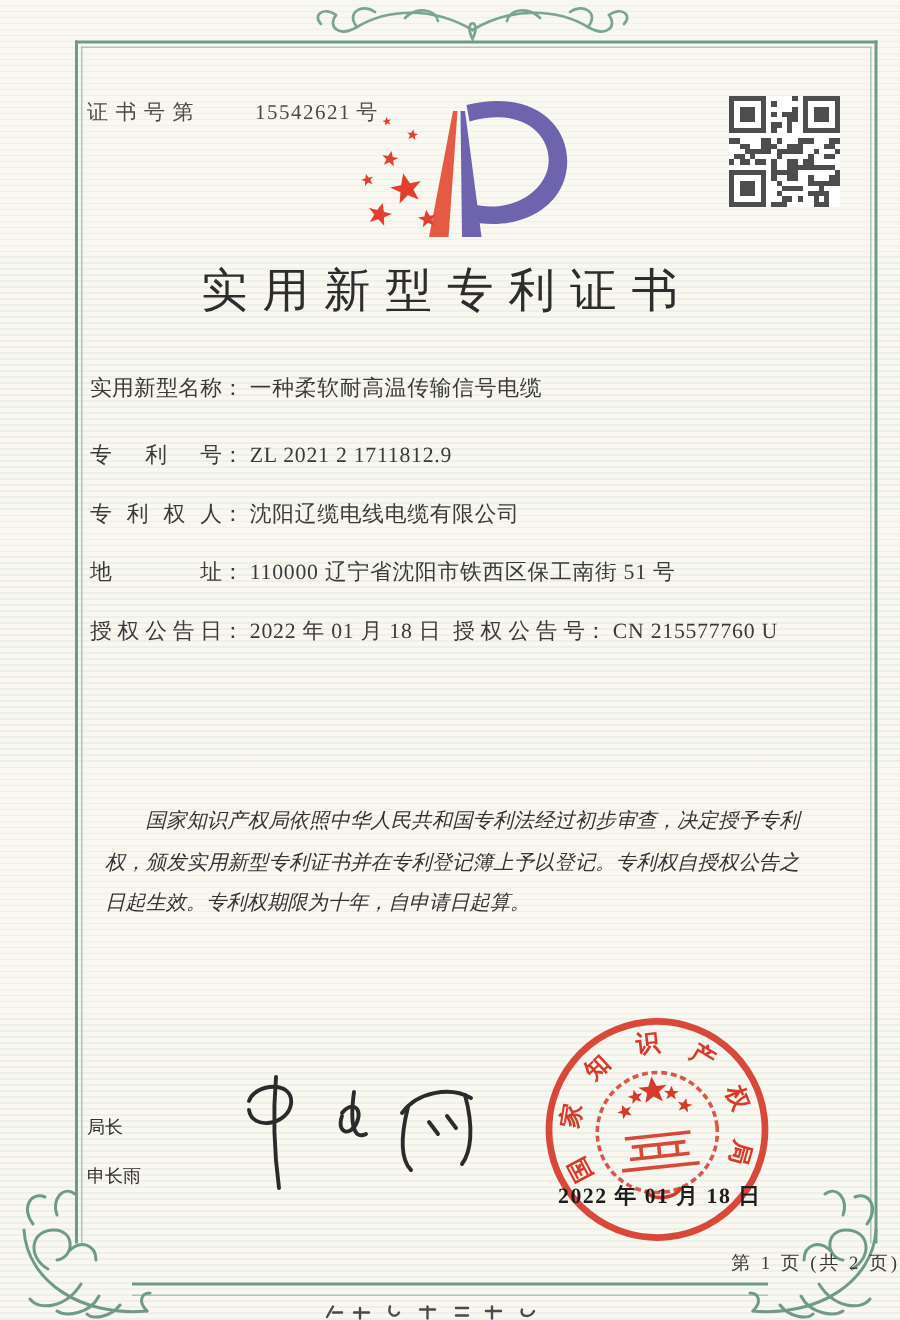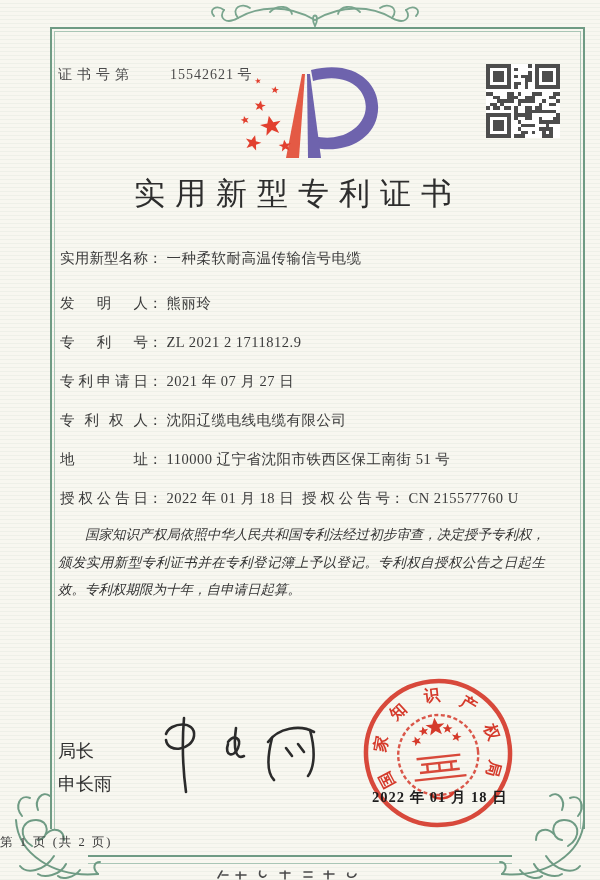--- a/index.html
+++ b/index.html
@@ -265,9 +265,6 @@
       <span class="lbl">实用新型名称</span><span class="colon">：</span><span class="val">一种柔软耐高温传输信号电缆</span>
     </div>
     <div class="frow">
-      <span class="lbl">发明人</span><span class="colon">：</span><span class="val">熊丽玲</span>
-    </div>
-    <div class="frow">
       <span class="lbl">专利号</span><span class="colon">：</span><span class="val">ZL 2021 2 1711812.9</span>
     </div>
     <div class="frow">

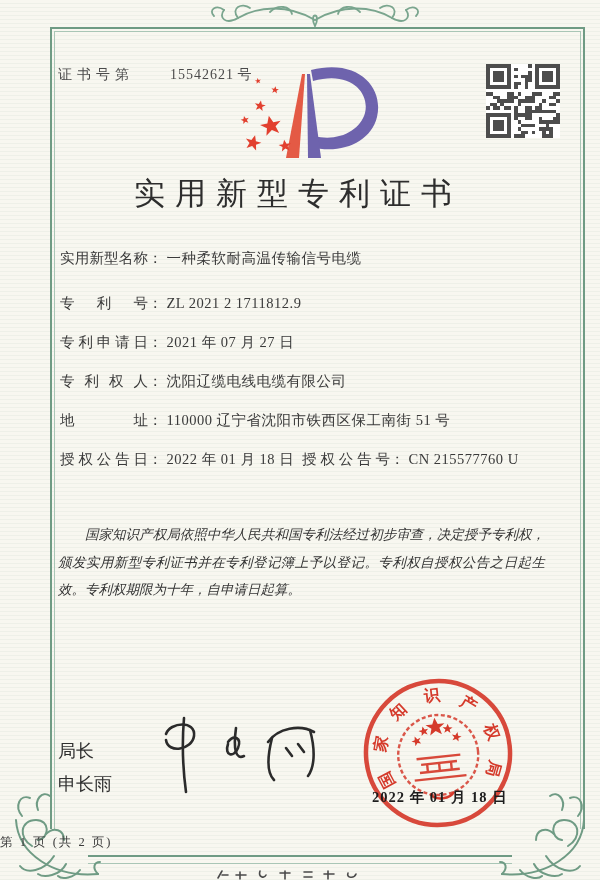--- a/index.html
+++ b/index.html
@@ -268,9 +268,6 @@
       <span class="lbl">专利号</span><span class="colon">：</span><span class="val">ZL 2021 2 1711812.9</span>
     </div>
     <div class="frow">
-      <span class="lbl">专利申请日</span><span class="colon">：</span><span class="val">2021 年 07 月 27 日</span>
-    </div>
-    <div class="frow">
       <span class="lbl">专利权人</span><span class="colon">：</span><span class="val">沈阳辽缆电线电缆有限公司</span>
     </div>
     <div class="frow">

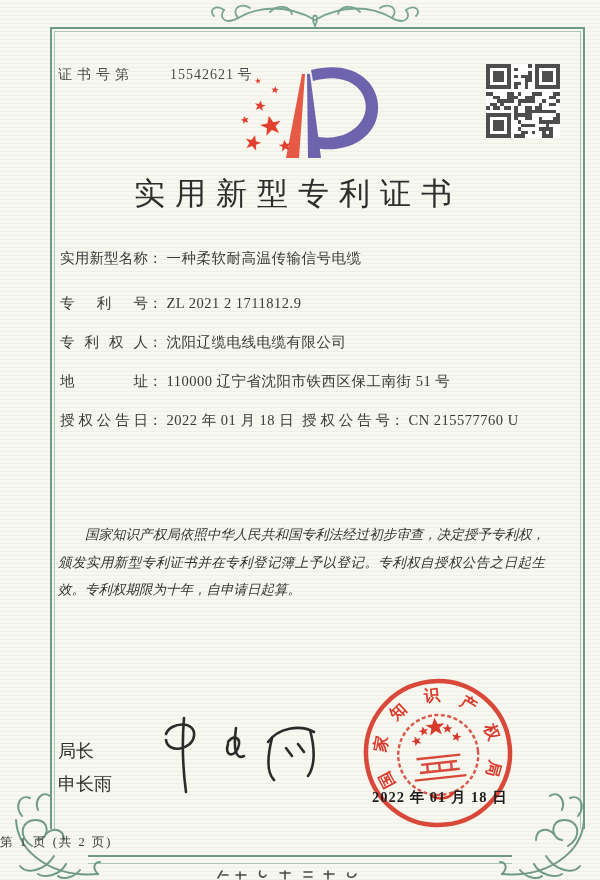--- a/index.html
+++ b/index.html
@@ -40,7 +40,7 @@
   
   .paras{position:absolute; left:58px; right:55px; top:521px; font-size:13.5px;
     line-height:2.05; text-align:justify; font-style:italic; color:#333;}
-  .paras p{margin:0; text-indent:2em;}
+  .paras p{margin:12px; text-indent:2em;}
   
   .signer{position:absolute; left:58px; top:735px; font-size:18px; color:#2f2f2f; line-height:33px;}
   .signature{position:absolute; left:148px; top:712px;}

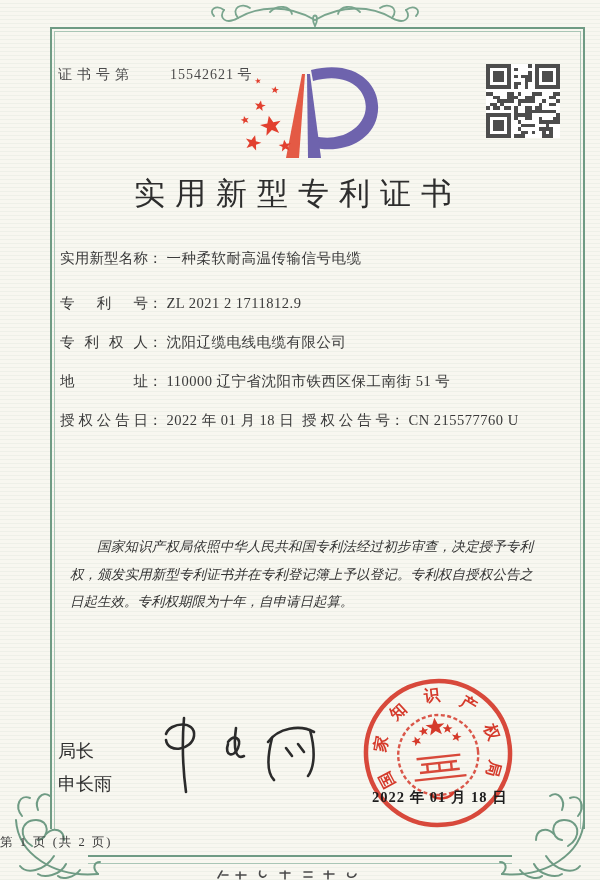--- a/index.html
+++ b/index.html
@@ -42,7 +42,7 @@
     line-height:2.05; text-align:justify; font-style:italic; color:#333;}
   .paras p{margin:12px; text-indent:2em;}
   
-  .signer{position:absolute; left:58px; top:735px; font-size:18px; color:#2f2f2f; line-height:33px;}
+  .signer{position:absolute; left:58px; top:735px; font-size:12px; color:#2f2f2f; line-height:33px;}
   .signature{position:absolute; left:148px; top:712px;}
   
   .seal{position:absolute; left:360px; top:675px; width:156px; height:156px;

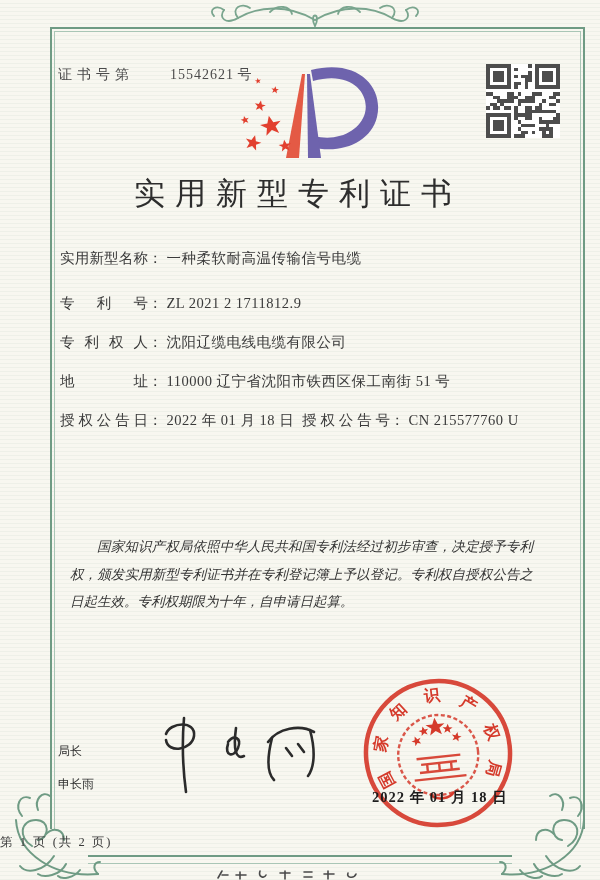--- a/index.html
+++ b/index.html
@@ -52,7 +52,7 @@
   .seal-date{position:absolute; left:372px; top:788px; font-size:14.5px; color:#1d1d1d;
     letter-spacing:1px; font-weight:bold;}
   
-  .page-num{position:absolute; left:0; right:0; top:834px; text-align:left;
+  .page-num{position:absolute; left:0; right:0; top:834px; text-align:right;
     font-size:12.5px; color:#3a3a3a; letter-spacing:2px;}
   .cutoff{position:absolute; left:212px; top:869px;}
 </style>

